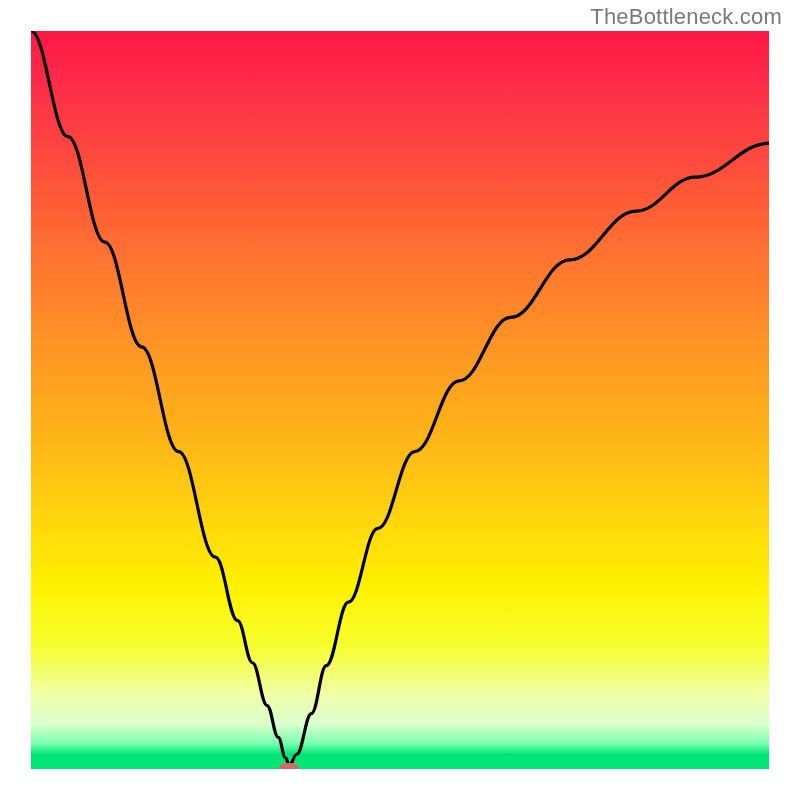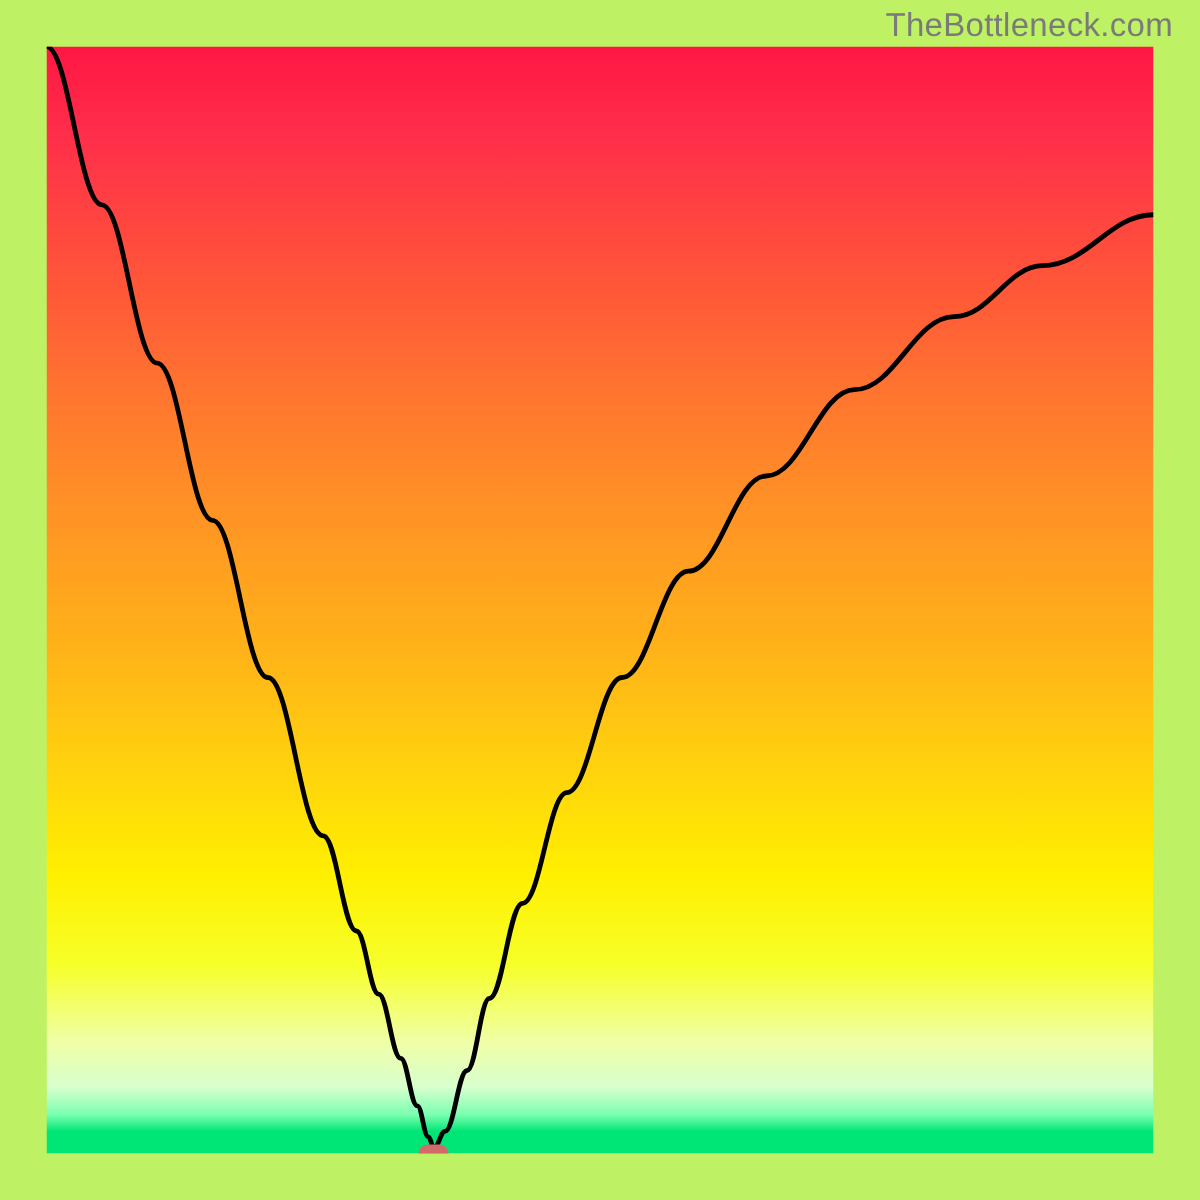--- a/index.html
+++ b/index.html
@@ -14,7 +14,7 @@
   .frame {
     position: absolute;
     inset: 0;
-    background: #bef264;
+    background: #ffffff;
     padding-left: 39px;
   }
   .plot-area {

